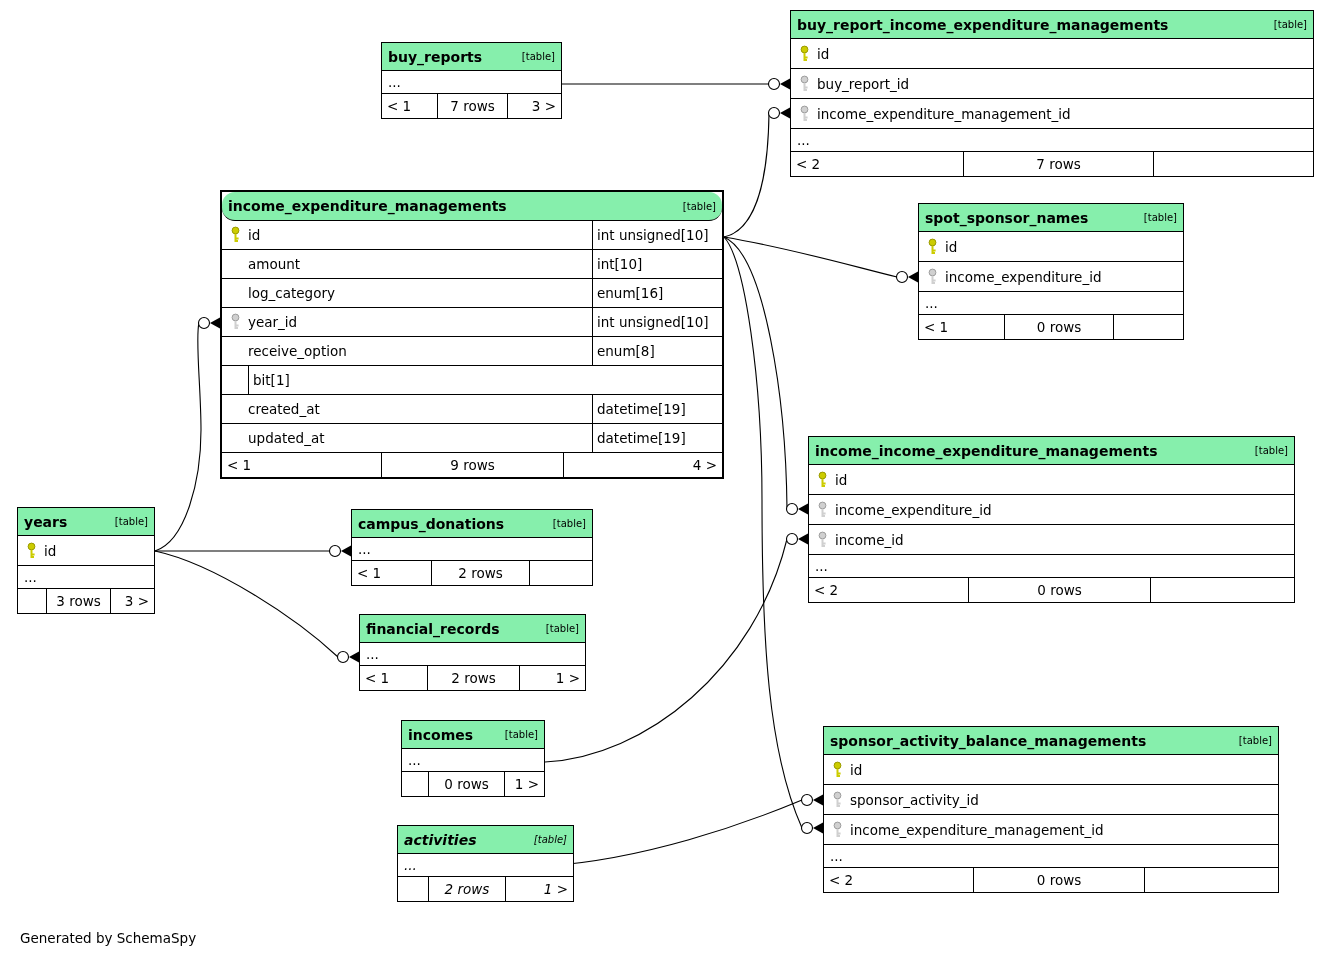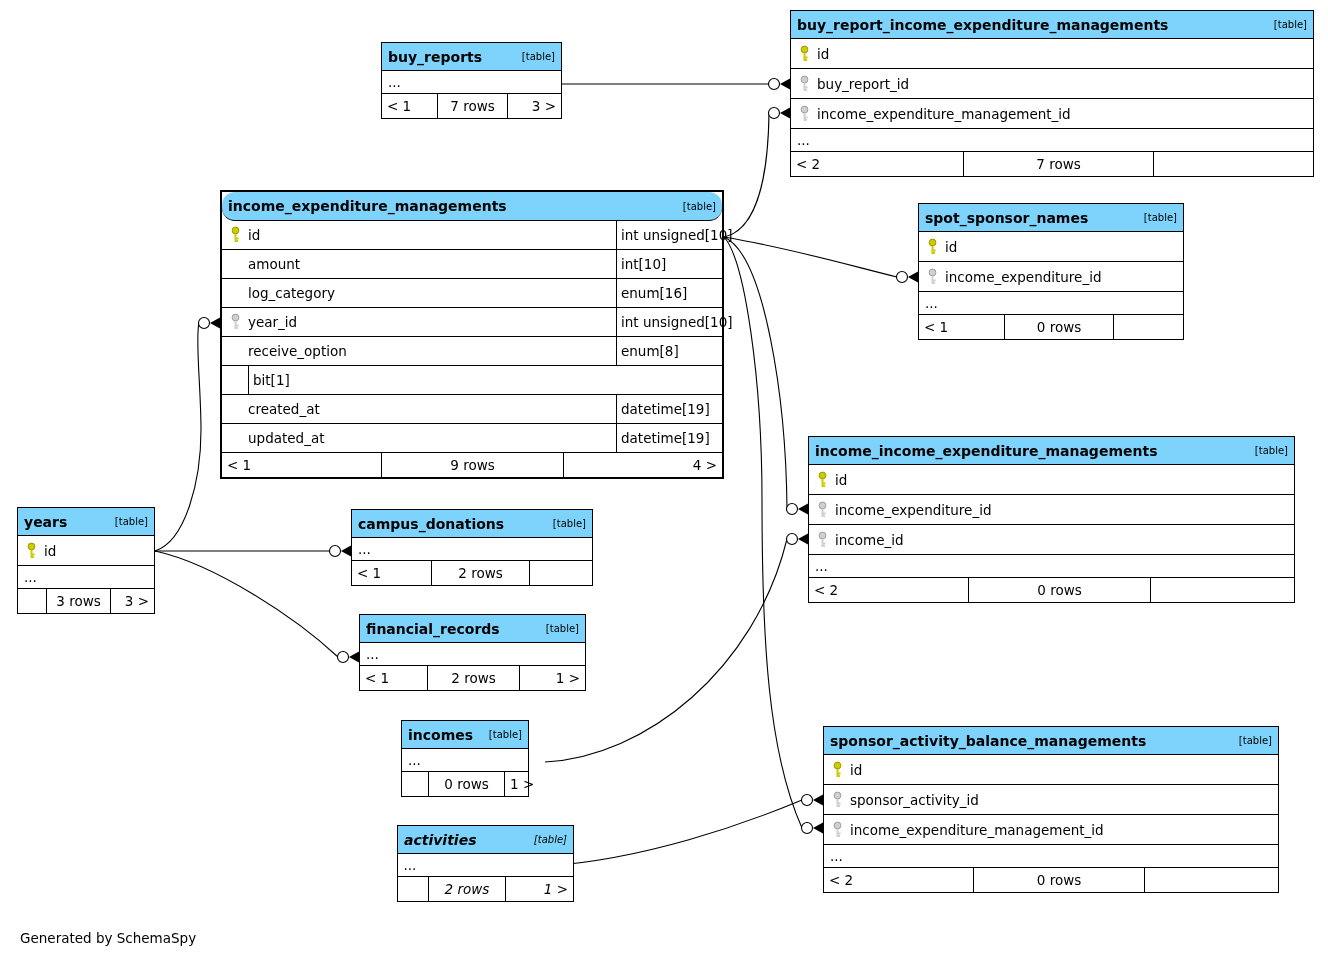--- a/index.html
+++ b/index.html
@@ -18,7 +18,7 @@
 
   .thead {
     display:flex; justify-content:space-between; align-items:center;
-    background:#7dd3fc; border-bottom:1px solid #000;
+    background:#86efac; border-bottom:1px solid #000;
     height:28px; padding:0 6px; box-sizing:border-box;
   }
   .emph .thead { height:29px;border-radius:13px; }

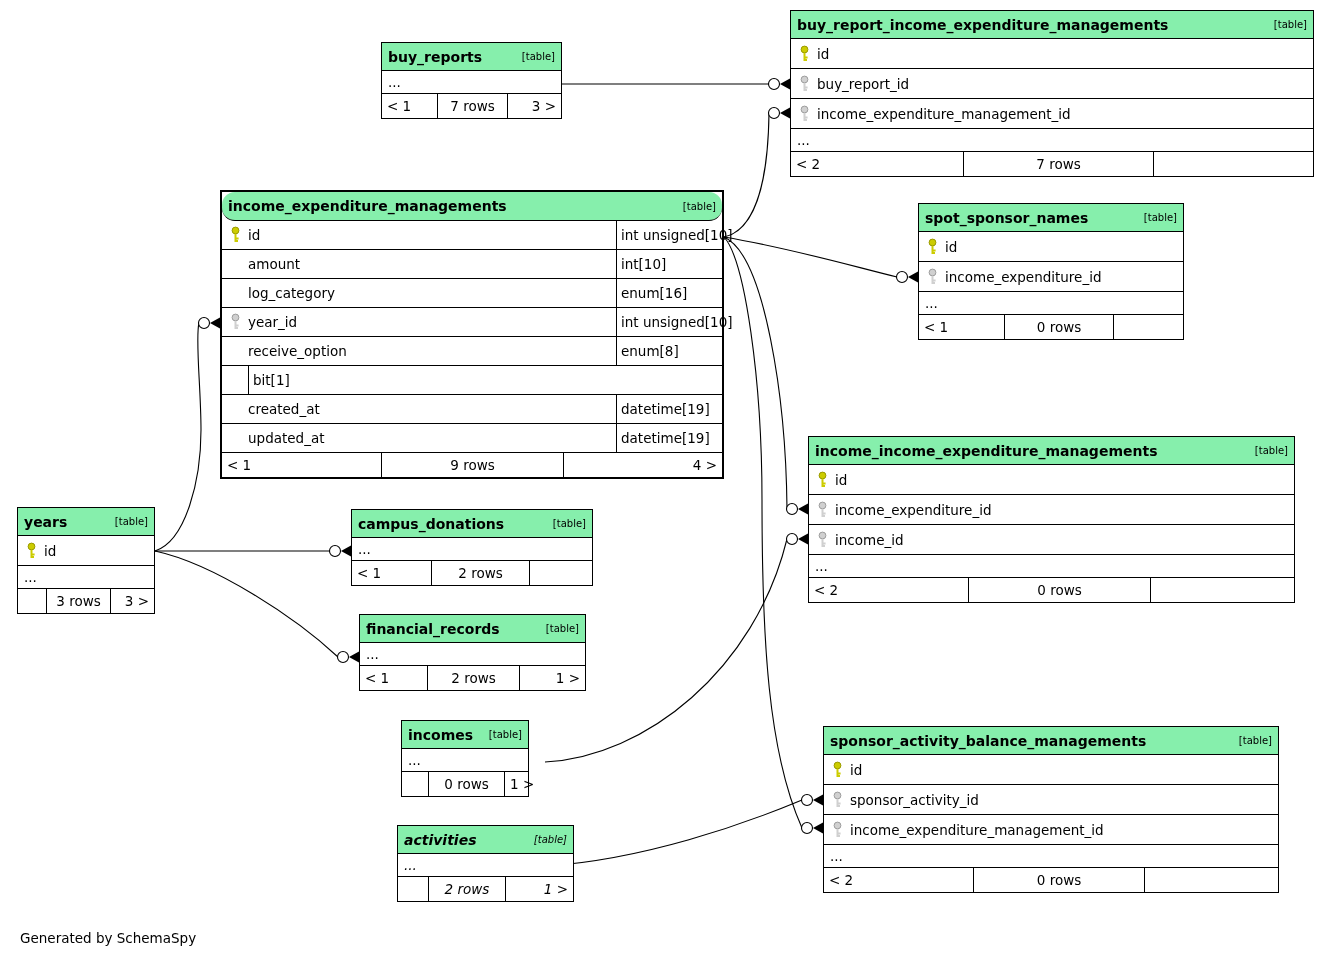--- a/index.html
+++ b/index.html
@@ -36,7 +36,7 @@
   }
   .colname { display:flex; align-items:center; flex:1; white-space:nowrap; }
   .typecell {
-    flex:none; width:106px; border-left:1px solid #000;
+    flex:none; width:130px; border-left:1px solid #000;
     display:flex; align-items:center; padding:0 4px; box-sizing:border-box;
     white-space:nowrap;
   }

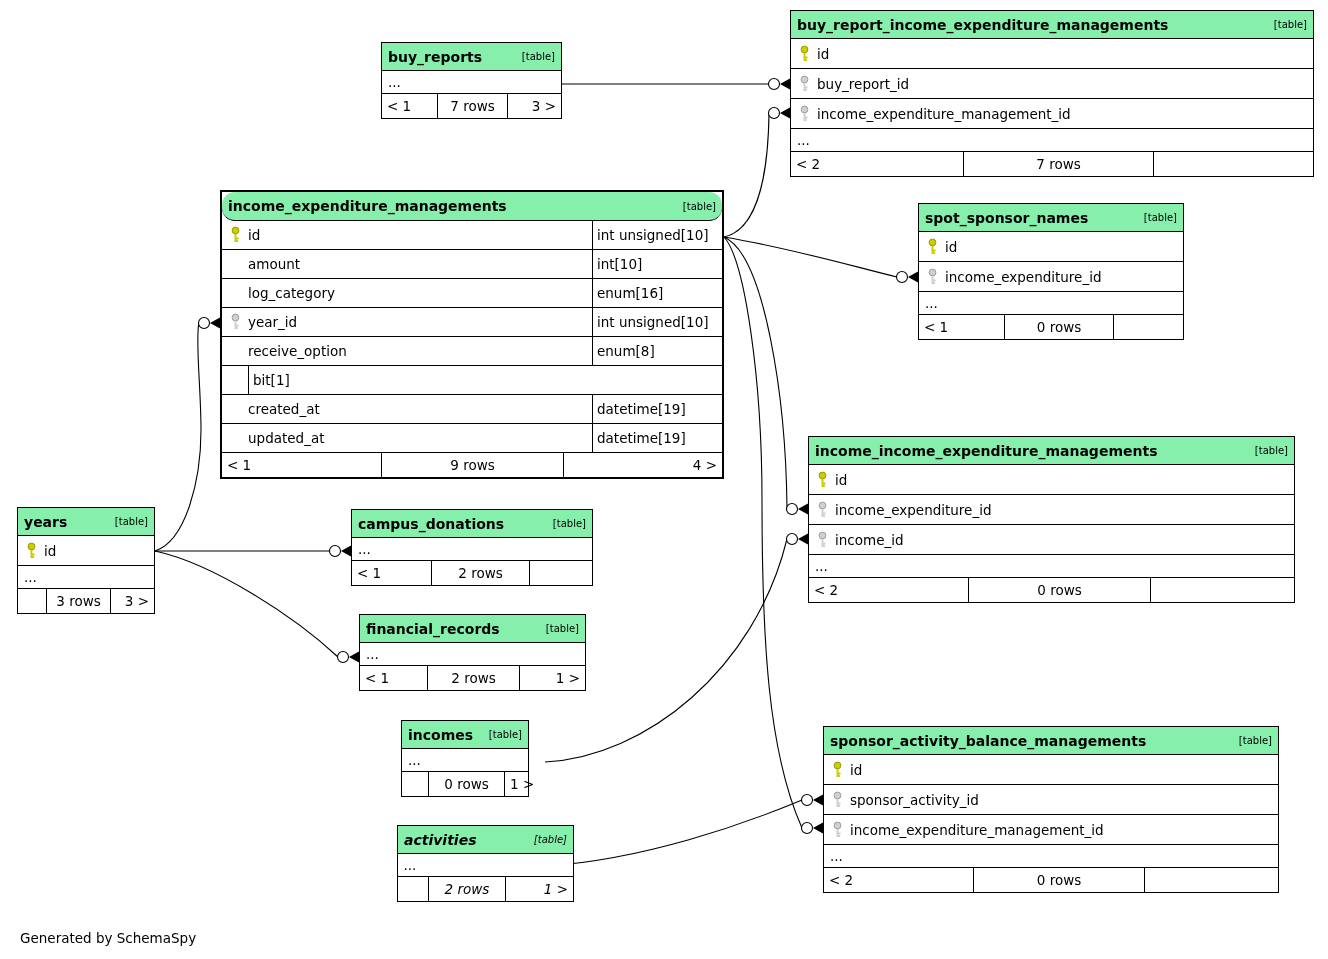--- a/index.html
+++ b/index.html
@@ -350,7 +350,7 @@
     </div>
   </div>
 
-  <div class="table-box" style="left:401px;top:720px;width:128px;">
+  <div class="table-box" style="left:401px;top:720px;width:144px;">
     <div class="thead">
       <span class="tname">incomes</span>
       <span class="ttag">[table]</span>

